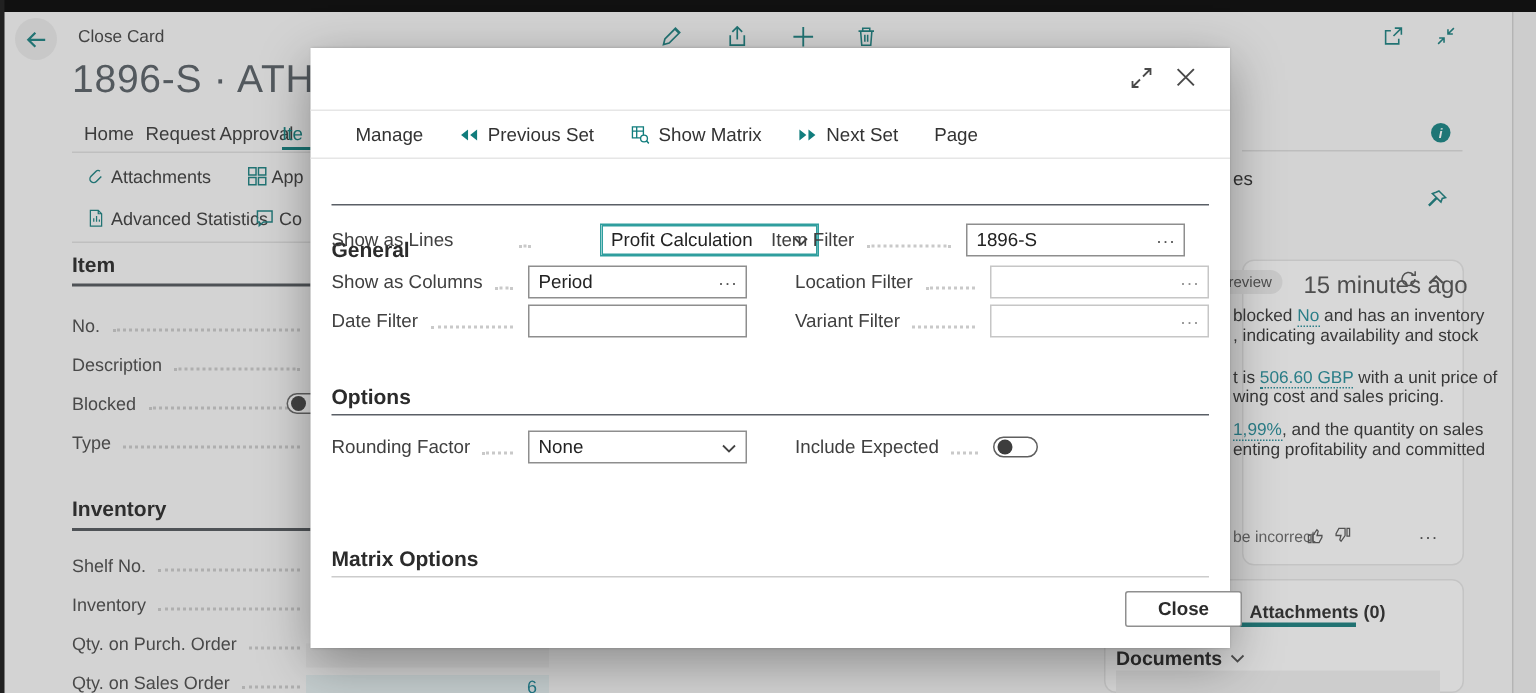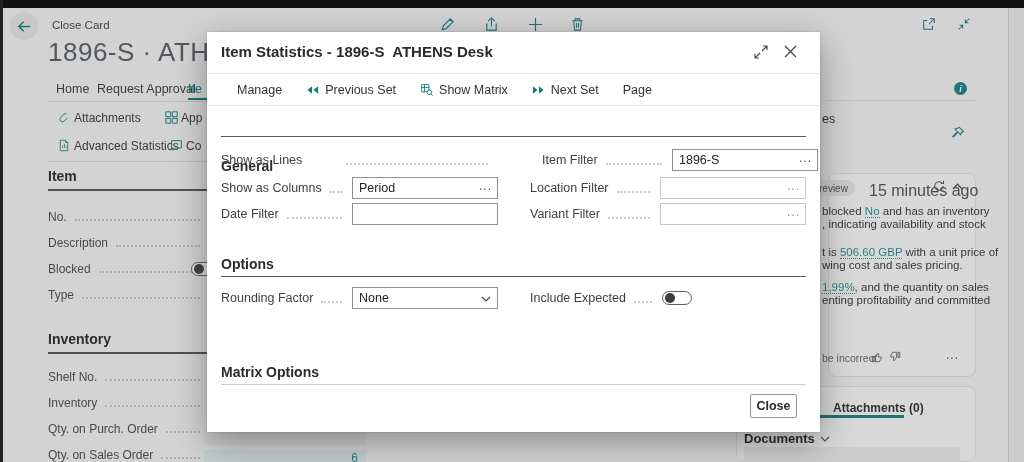--- a/index.html
+++ b/index.html
@@ -280,7 +280,6 @@
   <div class="abs backdrop"></div>
 
   <div class="abs dialog">
-    <div class="abs dlg-title">Item Statistics - 1896-S  ATHENS Desk</div>
     <div class="abs dlg-win-ic" style="left:547px; top:13px;">
       <svg width="14" height="14" viewBox="0 0 14 14">
           <path d="M9 1h4v4 M13 1L8 6 M5 13H1V9 M1 13l5-5" fill="none" stroke="currentColor" stroke-width="1.2"></path>

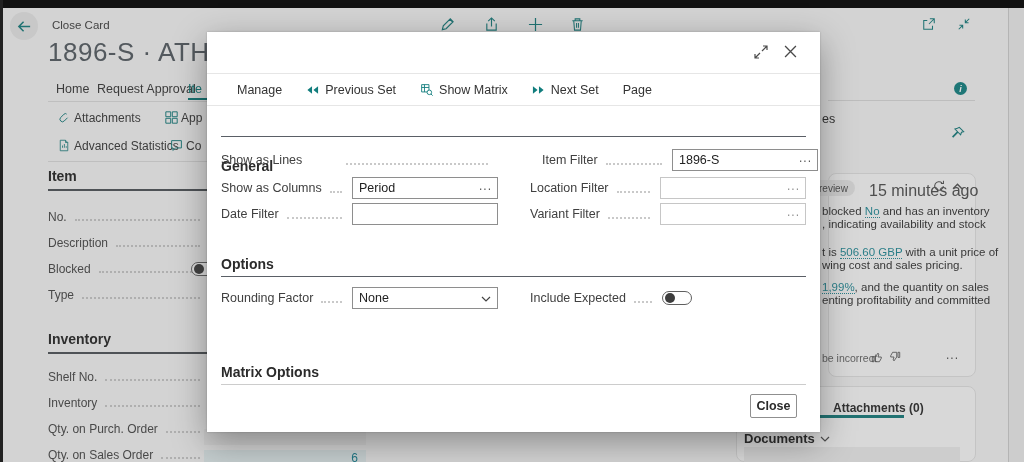--- a/index.html
+++ b/index.html
@@ -334,6 +334,14 @@
     <div class="abs frow" style="left:14px; top:117px; width:277px;gap:36px;">
       <span class="flbl">Show as Lines</span>
         <span class="leader"></span>
+      <div class="ctl focus">
+        <span>Profit Calculation</span>
+        <span class="chev">
+            <svg width="10" height="6" viewBox="0 0 10 6">
+              <path d="M1 1l4 4 4-4" fill="none" stroke="currentColor" stroke-width="1.2"></path>
+            </svg>
+          </span>
+      </div>
     </div>
     <div class="abs frow" style="left:335px; top:117px; width:276px;">
       <span class="flbl">Item Filter</span>

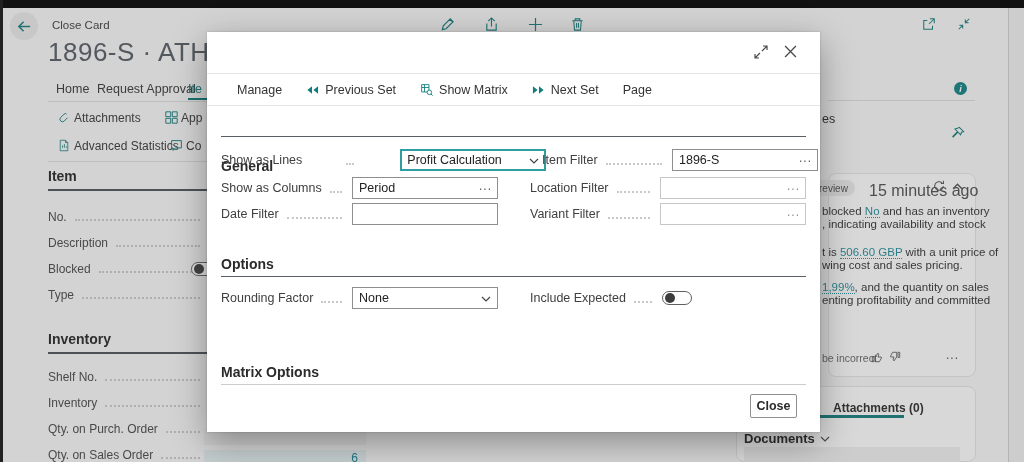--- a/index.html
+++ b/index.html
@@ -343,7 +343,7 @@
           </span>
       </div>
     </div>
-    <div class="abs frow" style="left:335px; top:117px; width:276px;">
+    <div class="abs frow" style="left:307px; top:117px; width:276px;">
       <span class="flbl">Item Filter</span>
         <span class="leader"></span>
       <div class="ctl">

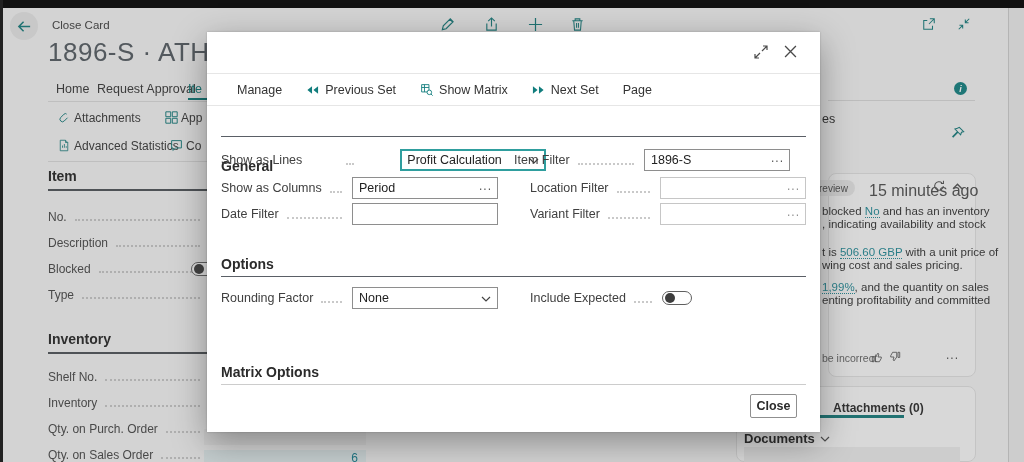--- a/index.html
+++ b/index.html
@@ -89,7 +89,7 @@
   .toggle { position:relative; width:30px; height:14px; border:1px solid #5f5f5f; border-radius:8px; background:#fff; flex:none; }
   .toggle .knob { position:absolute; left:2px; top:1px; width:10px; height:10px; border-radius:50%; background:#3d3d3d; }
 
-  .close-btn { left:543px; top:362px; width:47px; height:24px; background:#fff; border:1px solid #8f8f8f; border-radius:2px; font-size:12.5px; font-weight:600; color:#2b2b2b; display:flex; align-items:center; justify-content:center; }
+  .close-btn { left:543px; top:362px; width:78px; height:24px; background:#fff; border:1px solid #8f8f8f; border-radius:2px; font-size:12.5px; font-weight:600; color:#2b2b2b; display:flex; align-items:center; justify-content:center; }
 
   svg { display:block; }
 </style>

